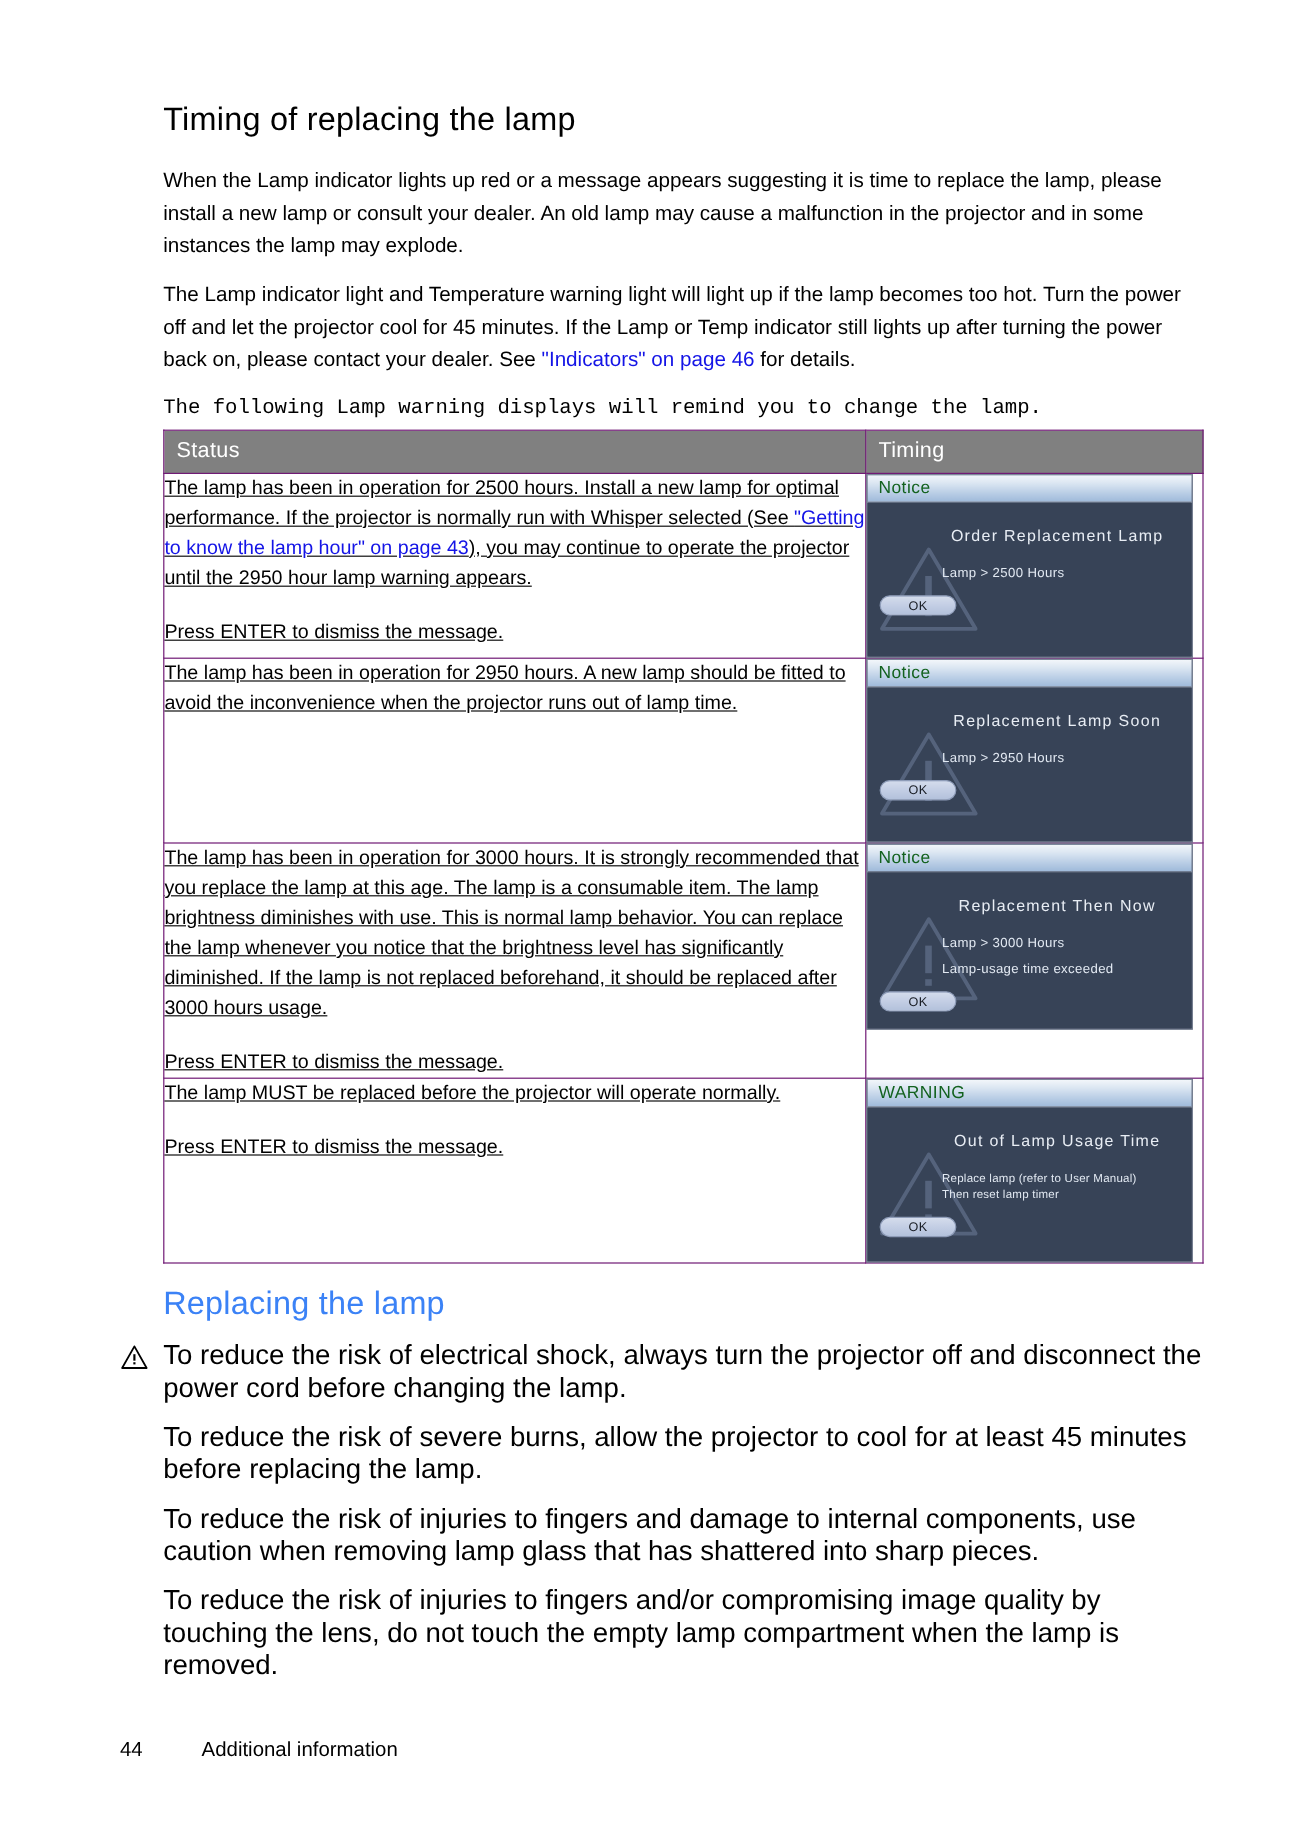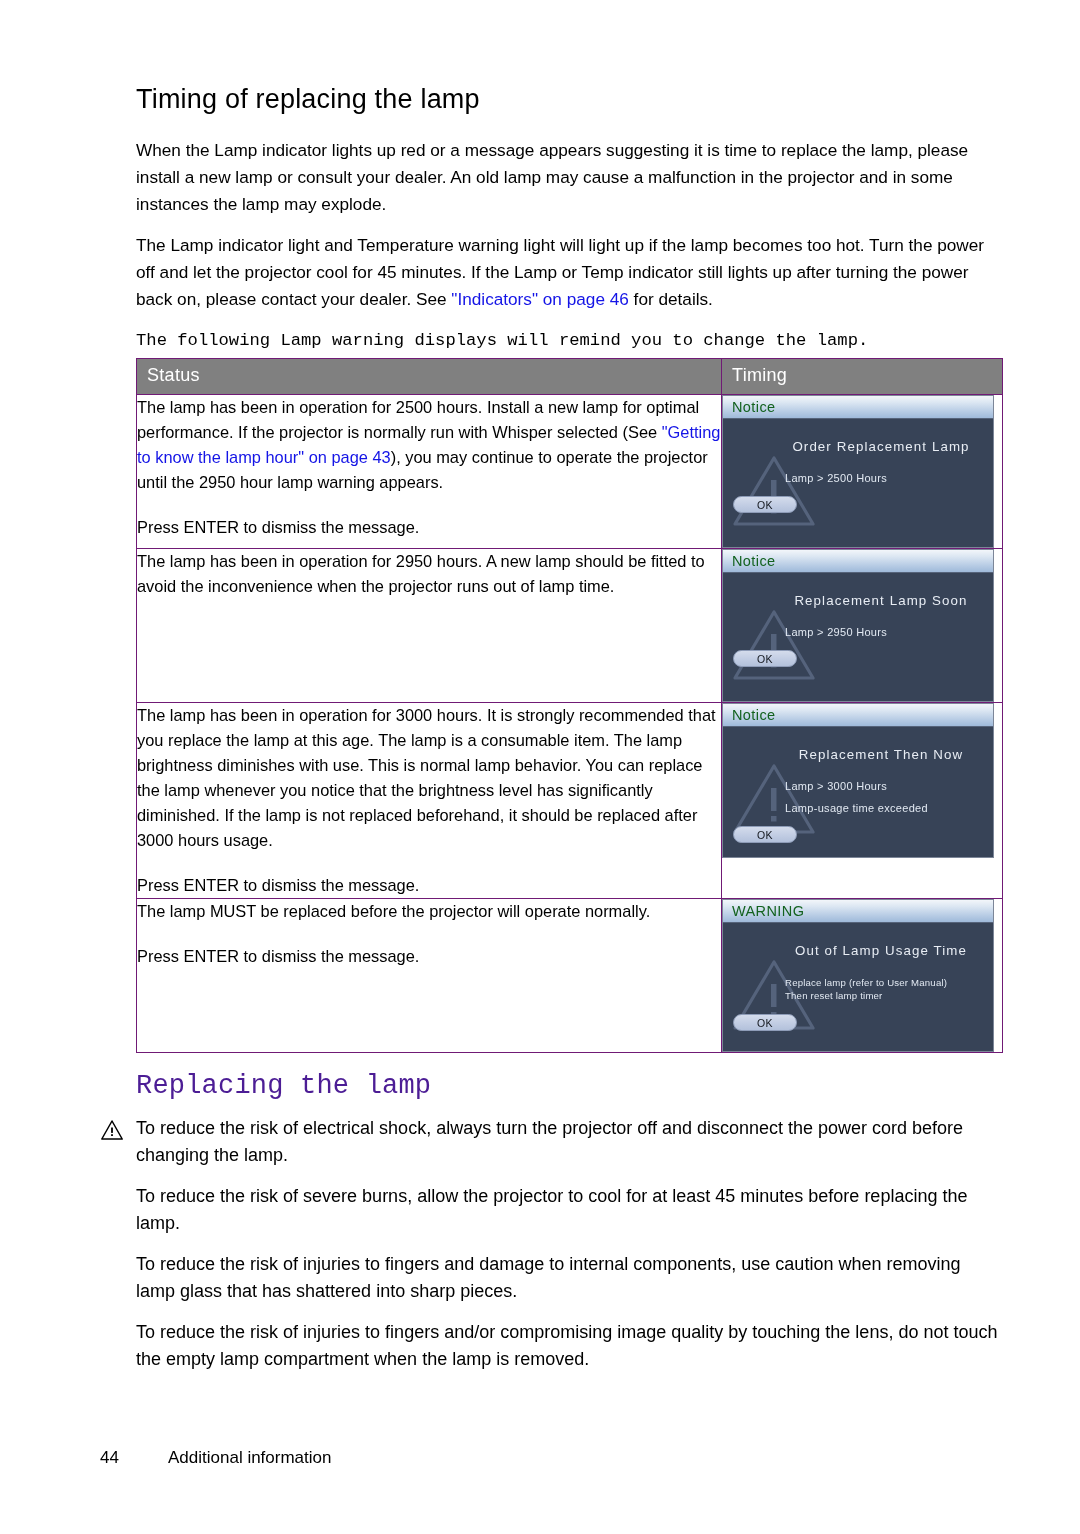--- a/index.html
+++ b/index.html
@@ -89,6 +89,7 @@
 
   td.status-cell {
     padding: 8px 12px 12px 10px;
+    text-decoration: underline;
   }
   td.status-cell p {
     font-size: 16.4px;

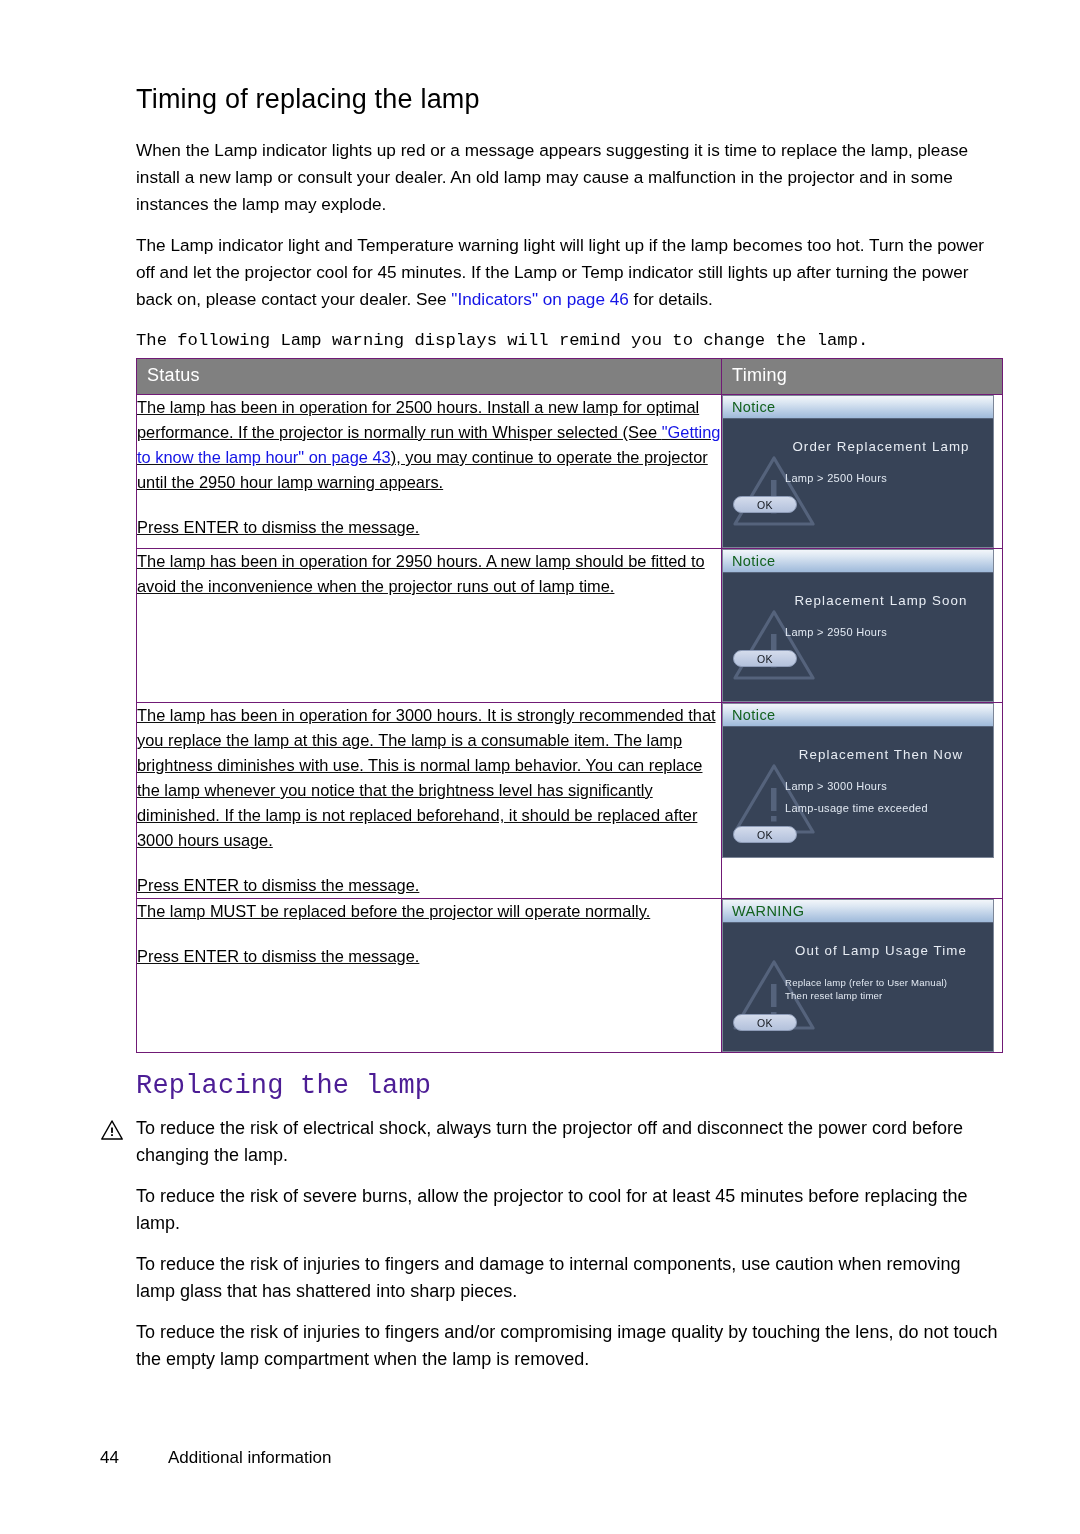--- a/index.html
+++ b/index.html
@@ -42,8 +42,7 @@
     font-weight: normal;
     letter-spacing: 0.2px;
     margin: 0;
-    color: #4c1d95;
-    font-family: Liberation Mono, monospace;
+    color: #3b82f6;
   }
 
   

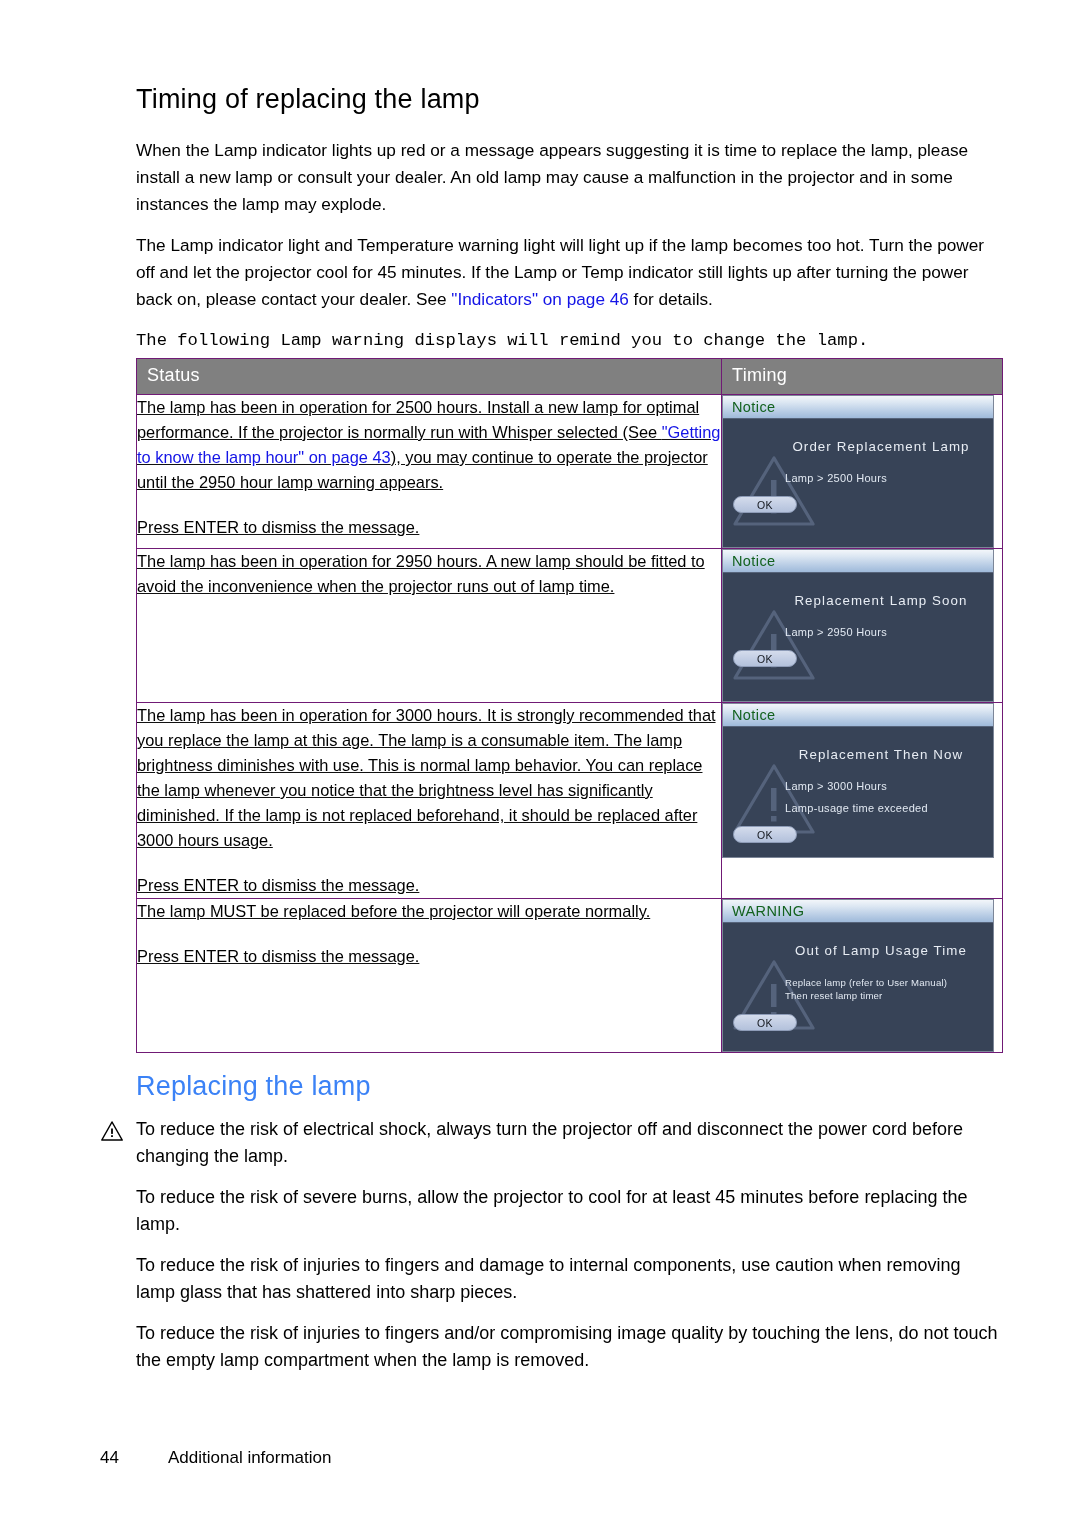--- a/index.html
+++ b/index.html
@@ -205,7 +205,7 @@
     padding-top: 4px;
   }
   .caution-text {
-    font-size: 18px;
+    font-size: 23px;
     line-height: 27px;
     color: #000;
   }

